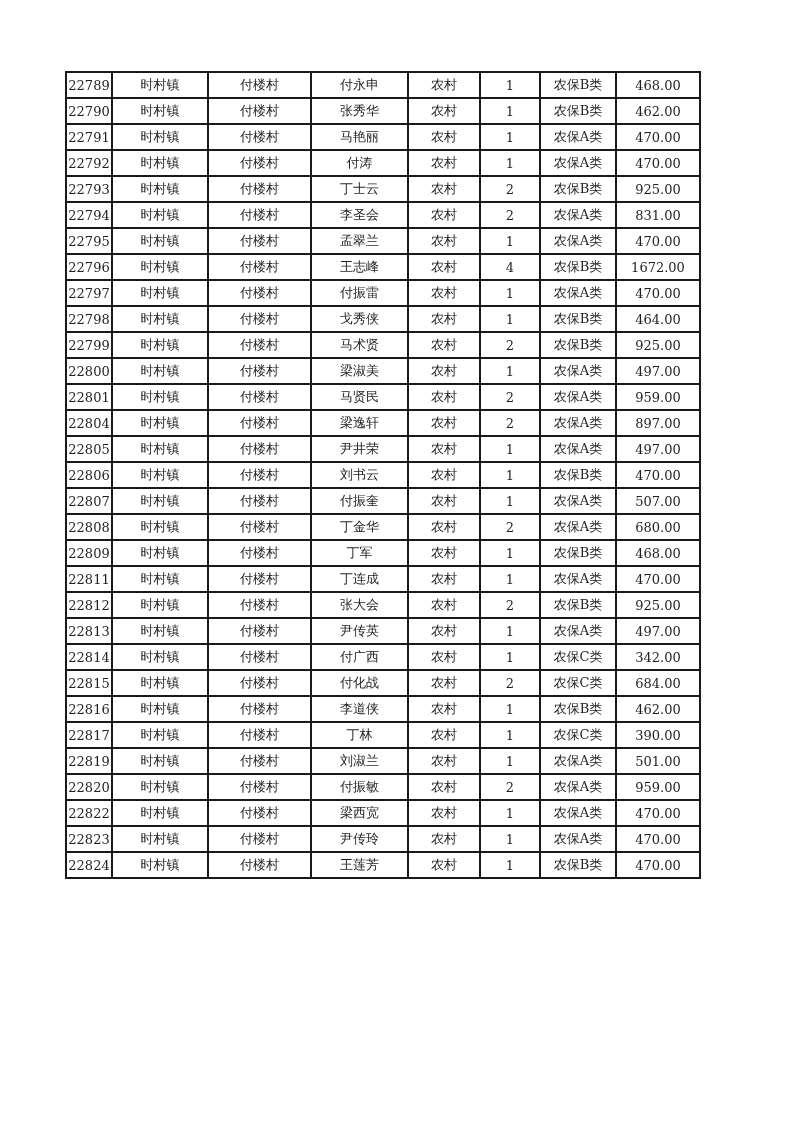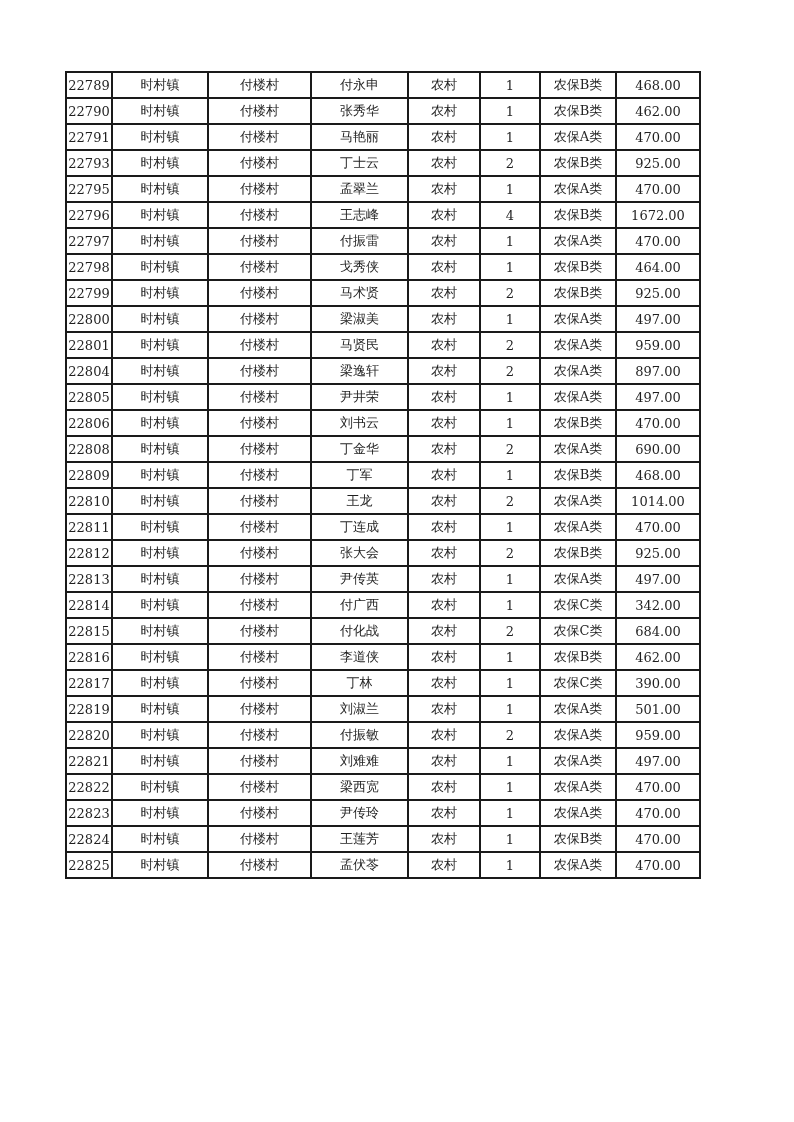--- a/index.html
+++ b/index.html
@@ -80,6 +80,16 @@
         <td>470.00</td>
       </tr>
       <tr>
+        <td>22792</td>
+        <td>时村镇</td>
+        <td>付楼村</td>
+        <td>付涛</td>
+        <td>农村</td>
+        <td>1</td>
+        <td>农保A类</td>
+        <td>470.00</td>
+      </tr>
+      <tr>
         <td>22793</td>
         <td>时村镇</td>
         <td>付楼村</td>

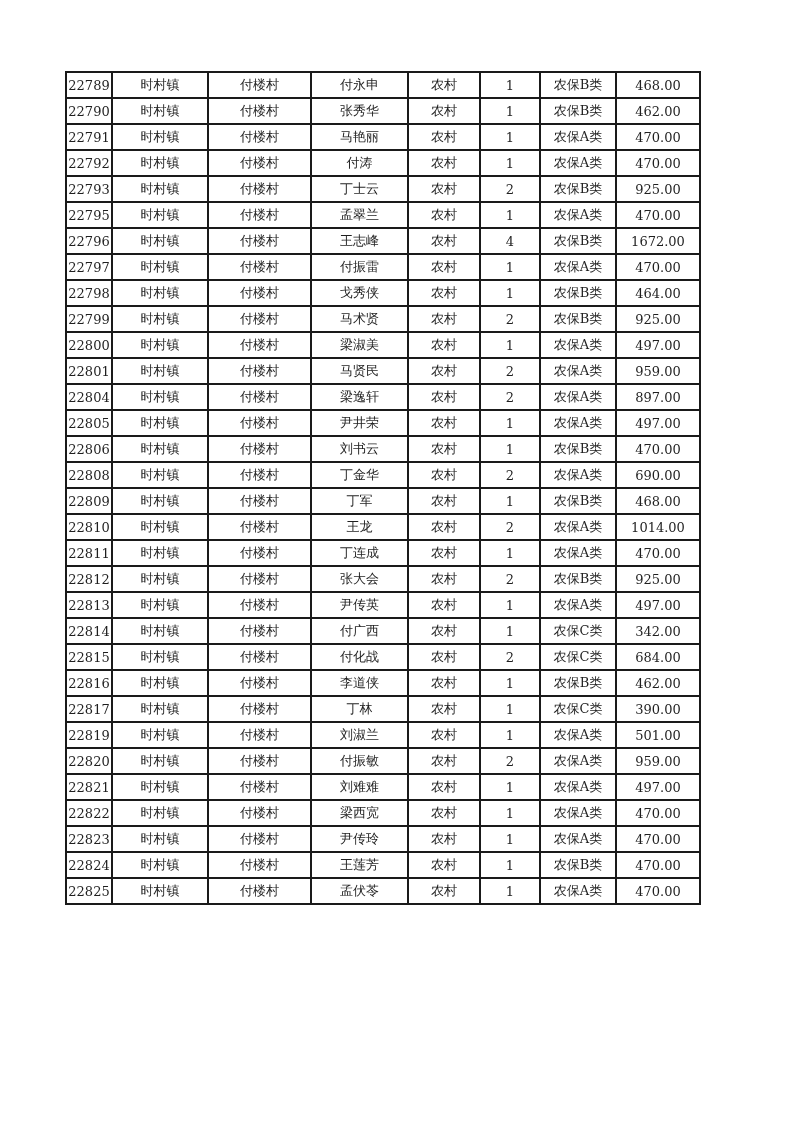--- a/index.html
+++ b/index.html
@@ -100,6 +100,16 @@
         <td>925.00</td>
       </tr>
       <tr>
+        <td>22794</td>
+        <td>时村镇</td>
+        <td>付楼村</td>
+        <td>李圣会</td>
+        <td>农村</td>
+        <td>2</td>
+        <td>农保A类</td>
+        <td>831.00</td>
+      </tr>
+      <tr>
         <td>22795</td>
         <td>时村镇</td>
         <td>付楼村</td>

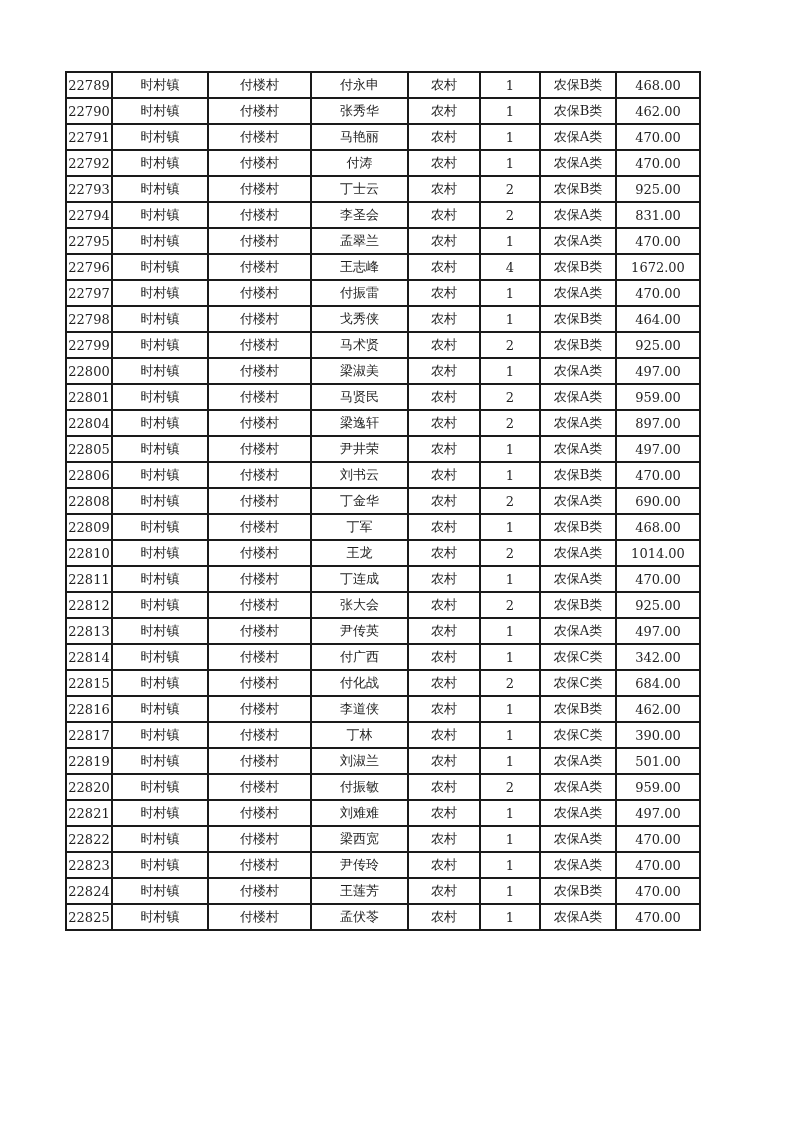--- a/index.html
+++ b/index.html
@@ -210,6 +210,16 @@
         <td>470.00</td>
       </tr>
       <tr>
+        <td>22807</td>
+        <td>时村镇</td>
+        <td>付楼村</td>
+        <td>付振奎</td>
+        <td>农村</td>
+        <td>1</td>
+        <td>农保A类</td>
+        <td>507.00</td>
+      </tr>
+      <tr>
         <td>22808</td>
         <td>时村镇</td>
         <td>付楼村</td>

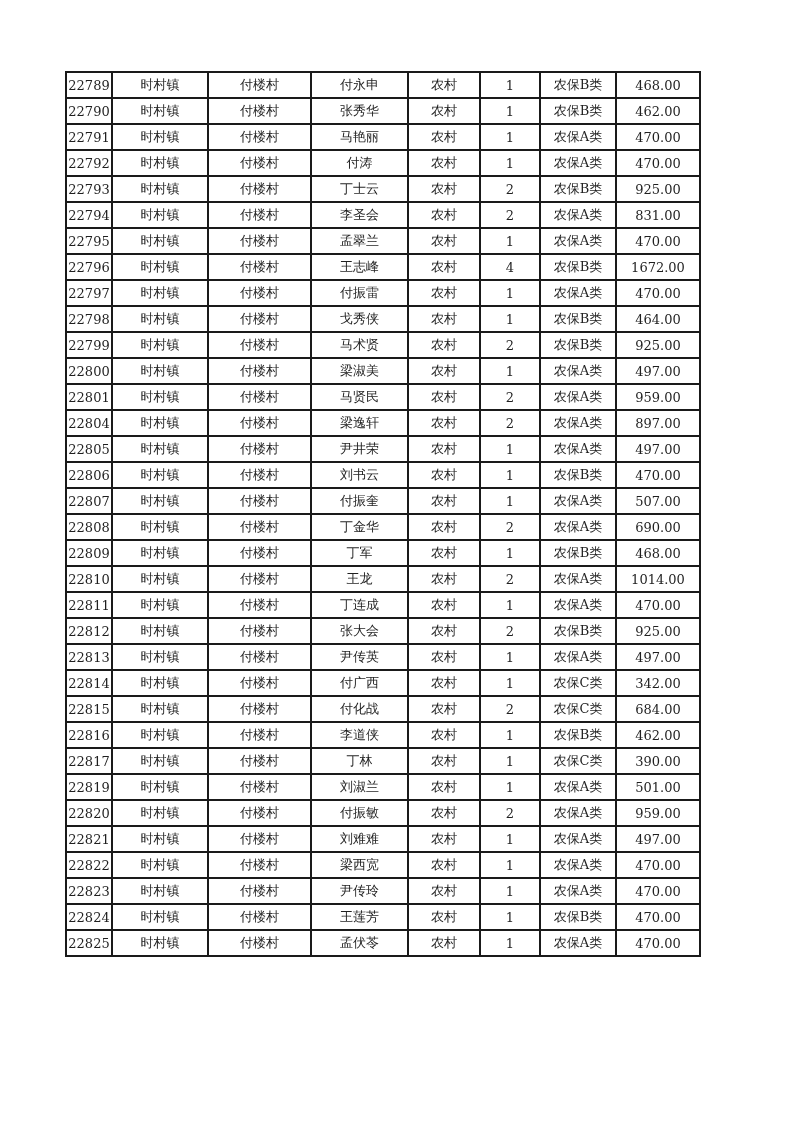--- a/index.html
+++ b/index.html
@@ -227,7 +227,7 @@
         <td>农村</td>
         <td>2</td>
         <td>农保A类</td>
-        <td>690.00</td>
+        <td>680.00</td>
       </tr>
       <tr>
         <td>22809</td>

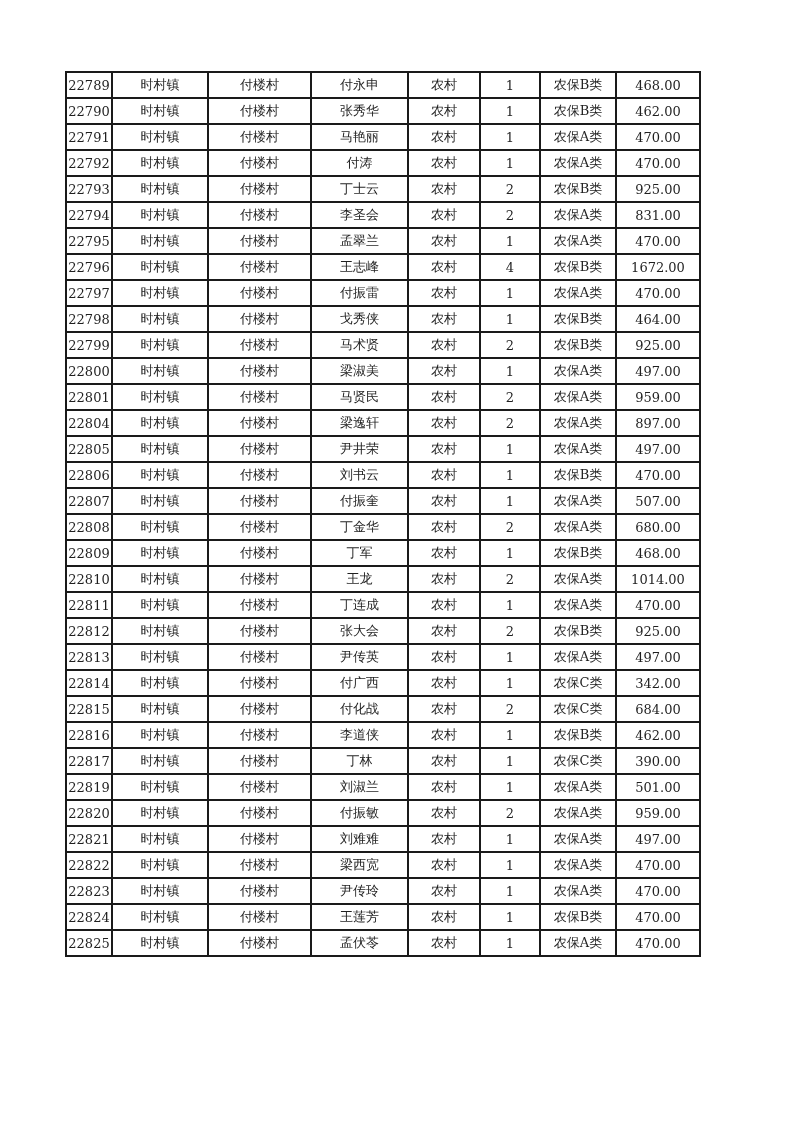--- a/index.html
+++ b/index.html
@@ -240,16 +240,6 @@
         <td>468.00</td>
       </tr>
       <tr>
-        <td>22810</td>
-        <td>时村镇</td>
-        <td>付楼村</td>
-        <td>王龙</td>
-        <td>农村</td>
-        <td>2</td>
-        <td>农保A类</td>
-        <td>1014.00</td>
-      </tr>
-      <tr>
         <td>22811</td>
         <td>时村镇</td>
         <td>付楼村</td>

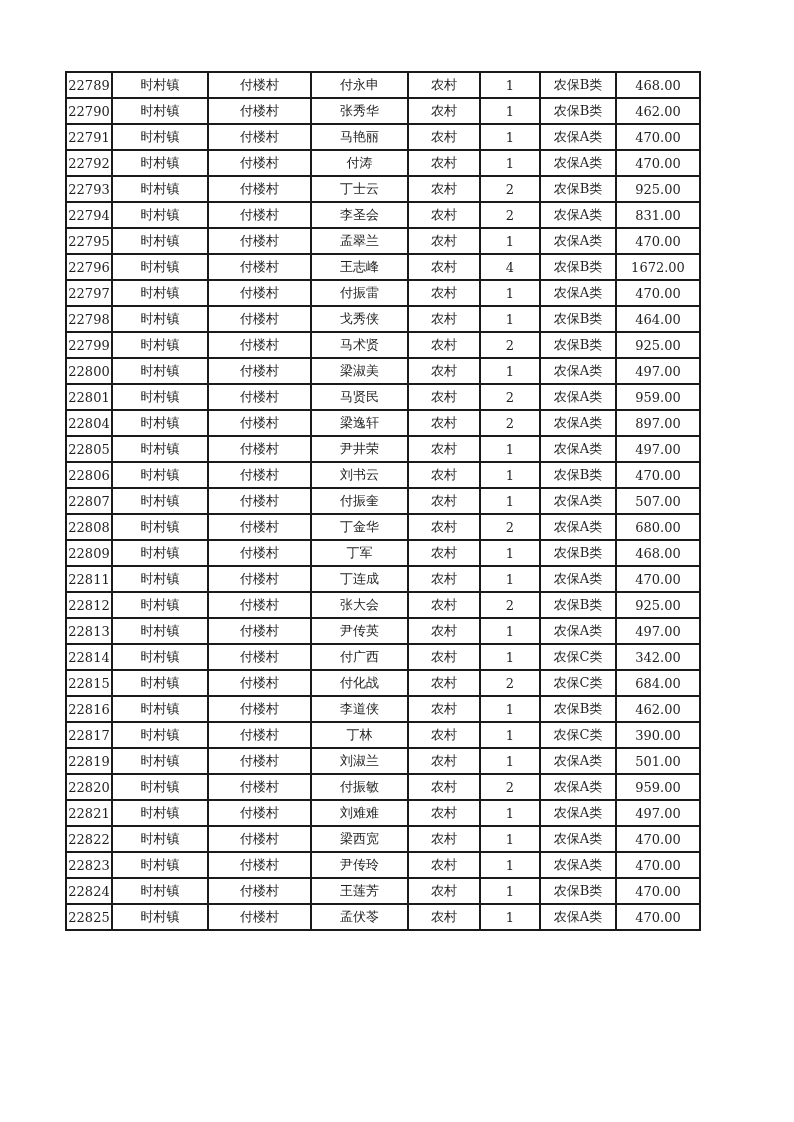--- a/index.html
+++ b/index.html
@@ -330,16 +330,6 @@
         <td>959.00</td>
       </tr>
       <tr>
-        <td>22821</td>
-        <td>时村镇</td>
-        <td>付楼村</td>
-        <td>刘难难</td>
-        <td>农村</td>
-        <td>1</td>
-        <td>农保A类</td>
-        <td>497.00</td>
-      </tr>
-      <tr>
         <td>22822</td>
         <td>时村镇</td>
         <td>付楼村</td>

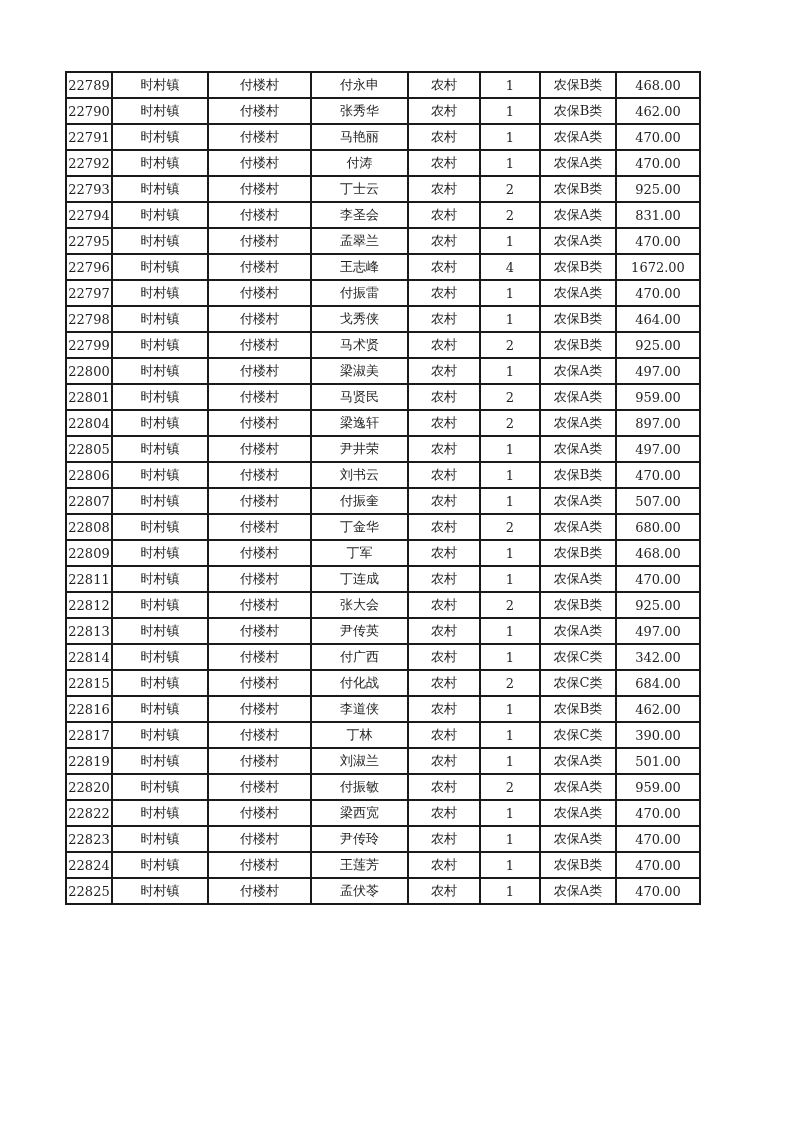--- a/index.html
+++ b/index.html
@@ -359,16 +359,6 @@
         <td>农保B类</td>
         <td>470.00</td>
       </tr>
-      <tr>
-        <td>22825</td>
-        <td>时村镇</td>
-        <td>付楼村</td>
-        <td>孟伏苓</td>
-        <td>农村</td>
-        <td>1</td>
-        <td>农保A类</td>
-        <td>470.00</td>
-      </tr>
     </tbody>
 </table>
 

